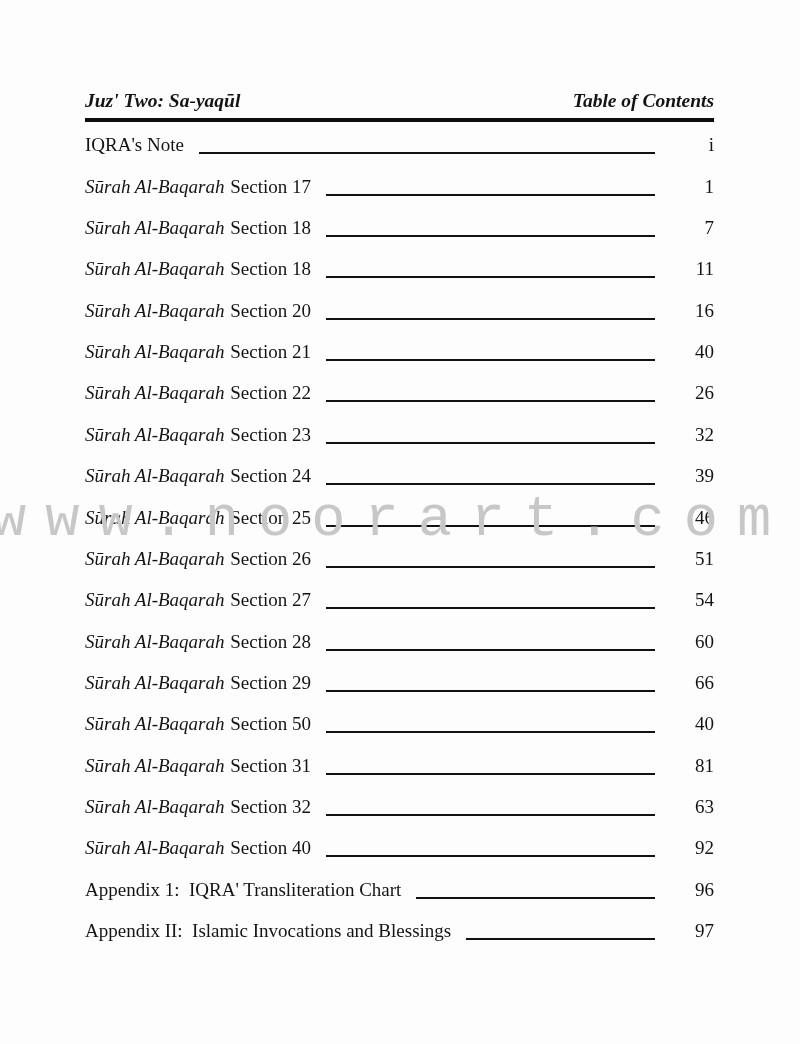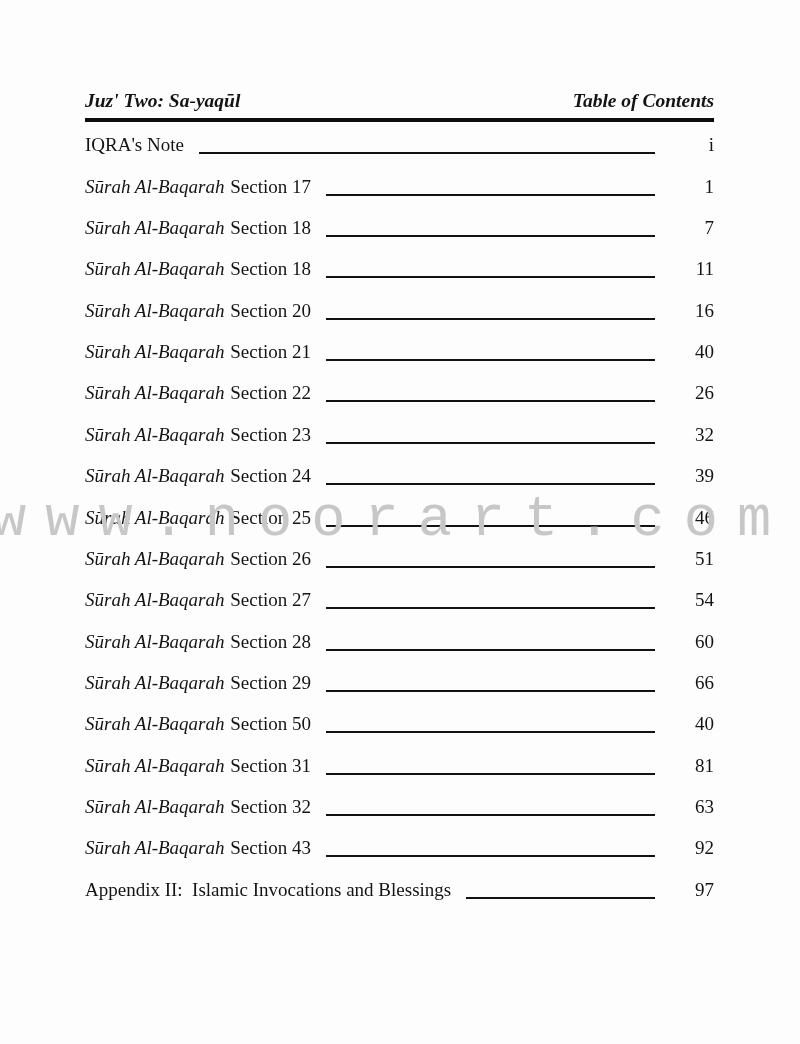--- a/index.html
+++ b/index.html
@@ -206,7 +206,7 @@
 
   <div class="toc-row">
     <span class="t-italic">Sūrah Al-Baqarah</span>
-    <span class="t-label">Section 43</span>
+    <span class="t-label">Section 40</span>
     <span class="leader"></span>
     <span class="page-num">92</span>
   </div>

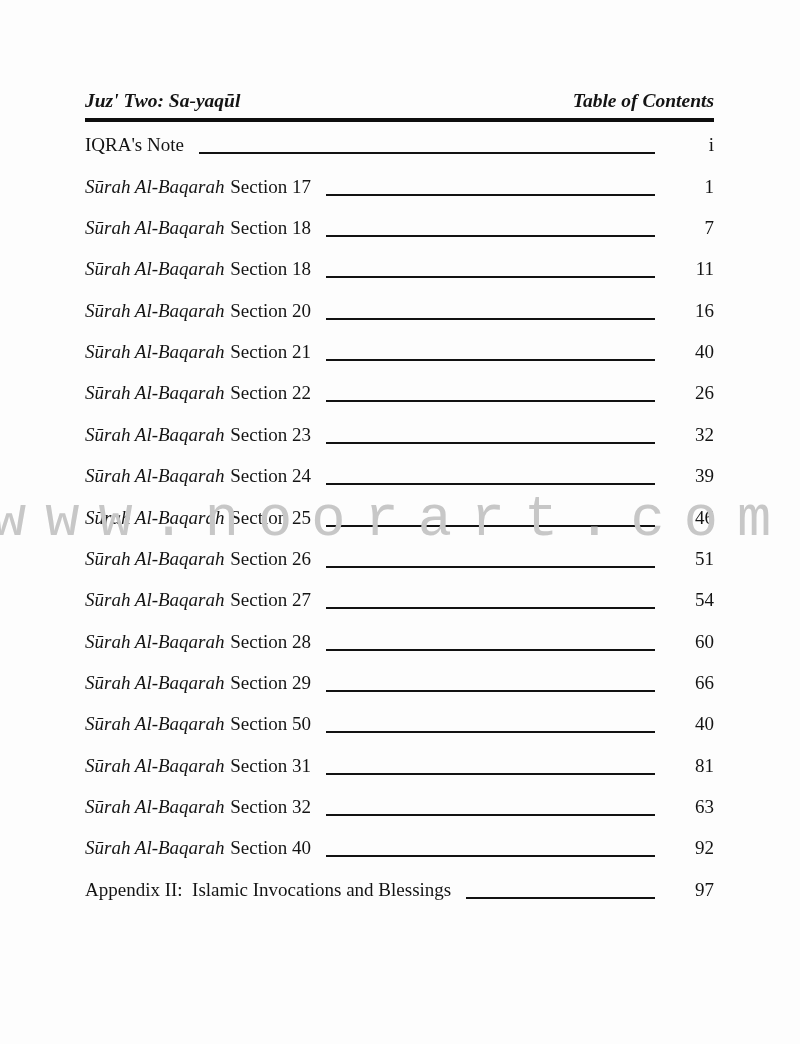--- a/index.html
+++ b/index.html
@@ -211,6 +211,12 @@
     <span class="page-num">92</span>
   </div>
 
+  <div class="toc-row">
+    <span class="t-italic"></span>
+    <span class="t-label">Appendix 1:  IQRA' Transliteration Chart</span>
+    <span class="leader"></span>
+    <span class="page-num">96</span>
+  </div>
 
   <div class="toc-row">
     <span class="t-italic"></span>

